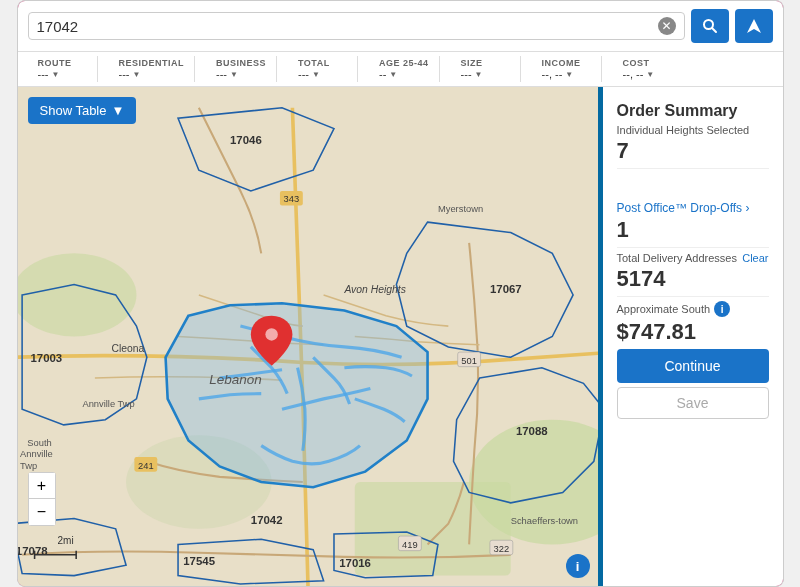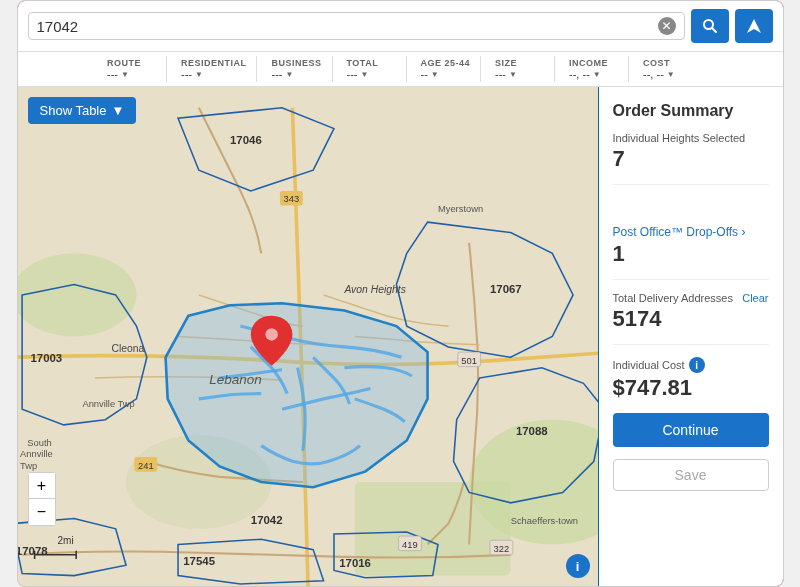--- a/index.html
+++ b/index.html
@@ -95,8 +95,7 @@
       background: #fff;
       border-bottom: 1px solid #ddd;
       padding: 4px 10px;
-      gap: 4px;
-      justify-content: center;
+      gap: 11px;
     }
     .filter-item {
       display: flex;

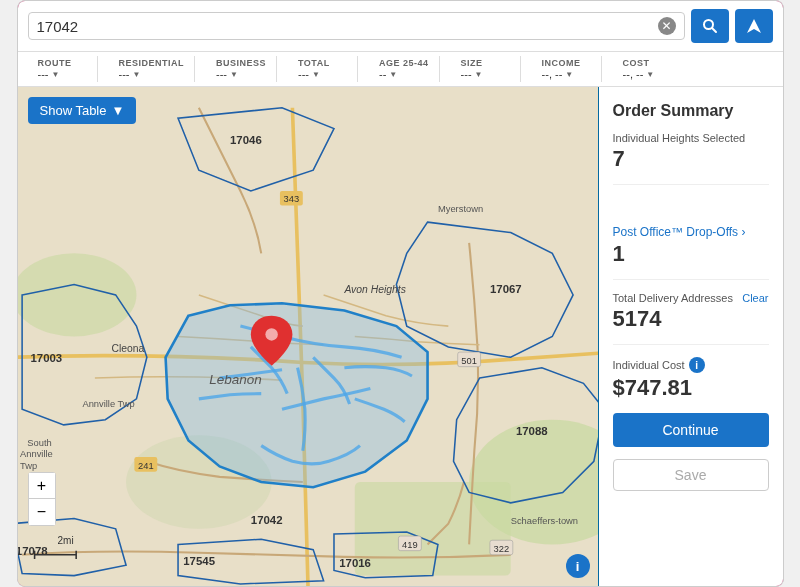--- a/index.html
+++ b/index.html
@@ -221,11 +221,11 @@
     .order-panel {
       width: 185px;
       background: #fff;
-      border-left: 1px solid #0369a1;
+      border-left: 5px solid #0369a1;
       padding: 14px 14px;
       display: flex;
       flex-direction: column;
-      gap: 12px;
+      gap: 4px;
       flex-shrink: 0;
     }
     .order-title {

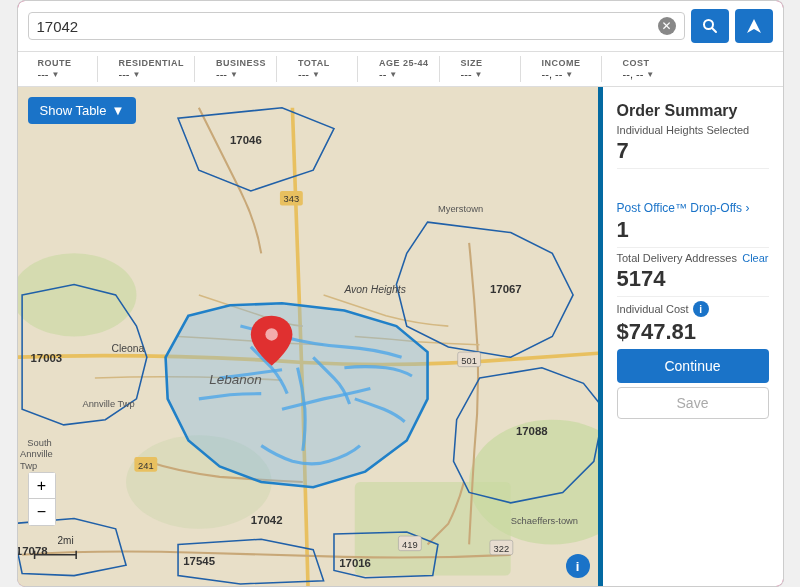--- a/index.html
+++ b/index.html
@@ -553,7 +553,7 @@
 
       <div class="order-section">
         <div class="cost-row">
-          <span class="order-section-label">Individual Cost</span>
+          <span class="order-section-label">Approximate South</span>
           <span class="info-icon">i</span>
         </div>
         <span class="cost-value">$747.81</span>

